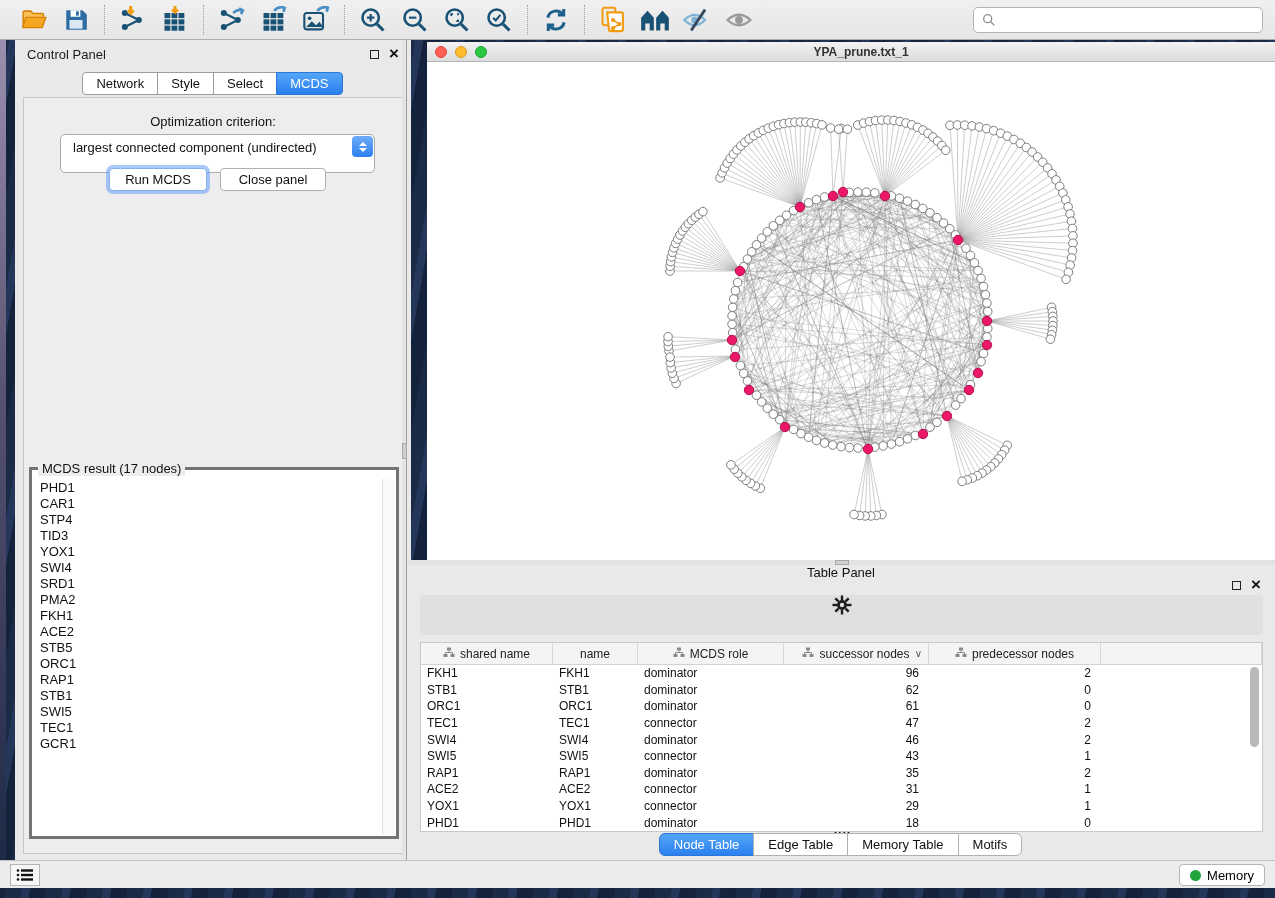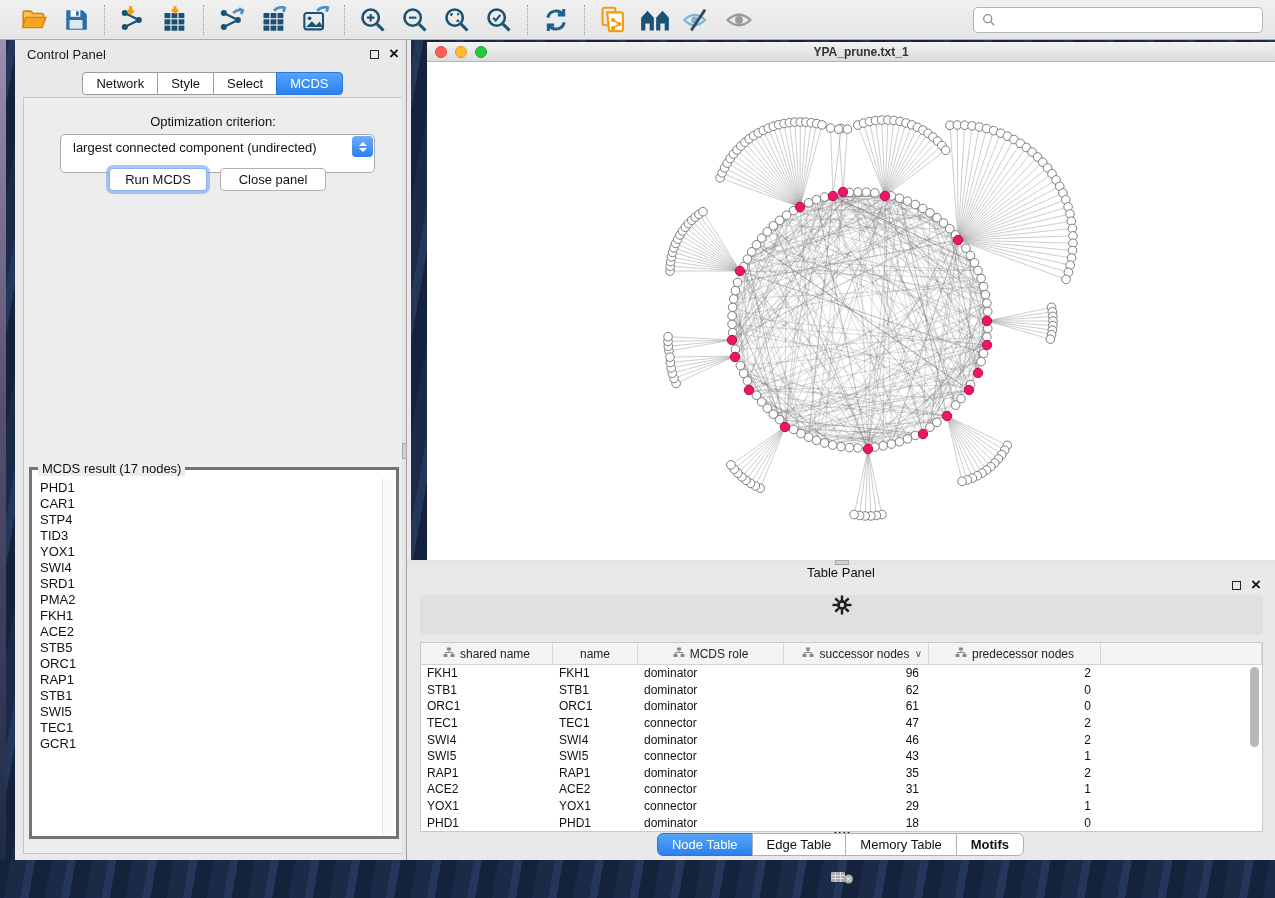--- a/index.html
+++ b/index.html
@@ -105,7 +105,7 @@
   .tp-tabs { position:absolute; left:0; bottom:4px; width:100%; display:flex; justify-content:center; }
   .tp-tab { font-size:13px; padding:3px 14px; background:#fff; border:1px solid #b0b0b0; margin-left:-1px; }
   .tp-tab:first-child { border-radius:6px 0 0 6px; }
-  .tp-tab:last-child { border-radius:0 6px 6px 0;font-weight:bold; }
+  .tp-tab:last-child { border-radius:0 6px 6px 0; }
   .tp-tab.active { background:linear-gradient(#55a6f8,#2a80ef); color:#fff; border-color:#2a77d8; }
 
   

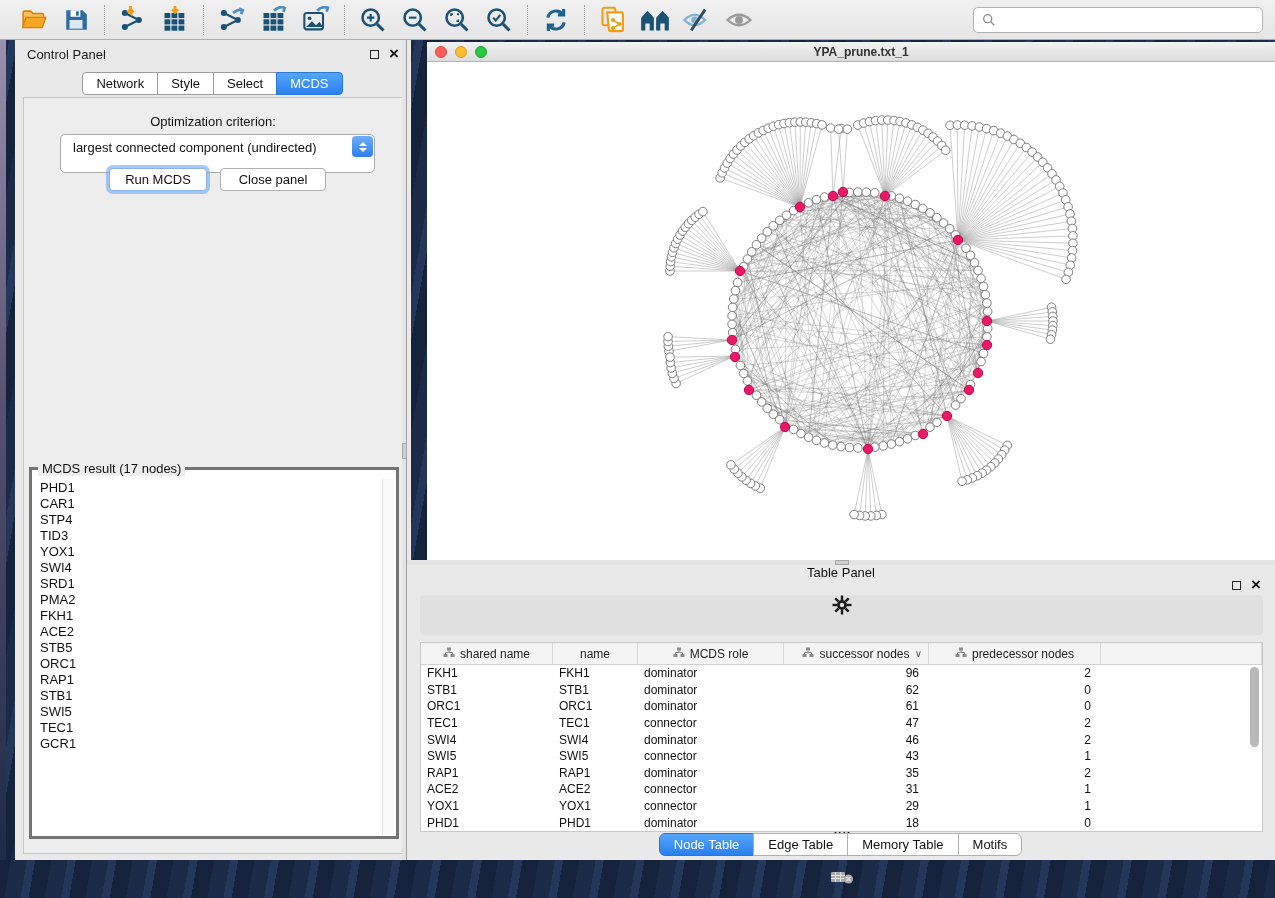--- a/index.html
+++ b/index.html
@@ -1354,6 +1354,22 @@
       </div>
   </div>
 
+  <div class="status-bar">
+    <button class="list-btn">
+      <svg width="18" height="14" viewBox="0 0 18 14">
+        <circle cx="2" cy="2.5" r="1.3" fill="#111"></circle>
+          <rect x="5" y="1.3" width="12" height="2.4" fill="#111"></rect>
+        <circle cx="2" cy="7" r="1.3" fill="#111"></circle>
+          <rect x="5" y="5.8" width="12" height="2.4" fill="#111"></rect>
+        <circle cx="2" cy="11.5" r="1.3" fill="#111"></circle>
+          <rect x="5" y="10.3" width="12" height="2.4" fill="#111"></rect>
+      </svg>
+    </button>
+    <button class="memory-btn">
+      <span class="mem-dot"></span>
+      <span>Memory</span>
+    </button>
+  </div>
 
 </div>
 

